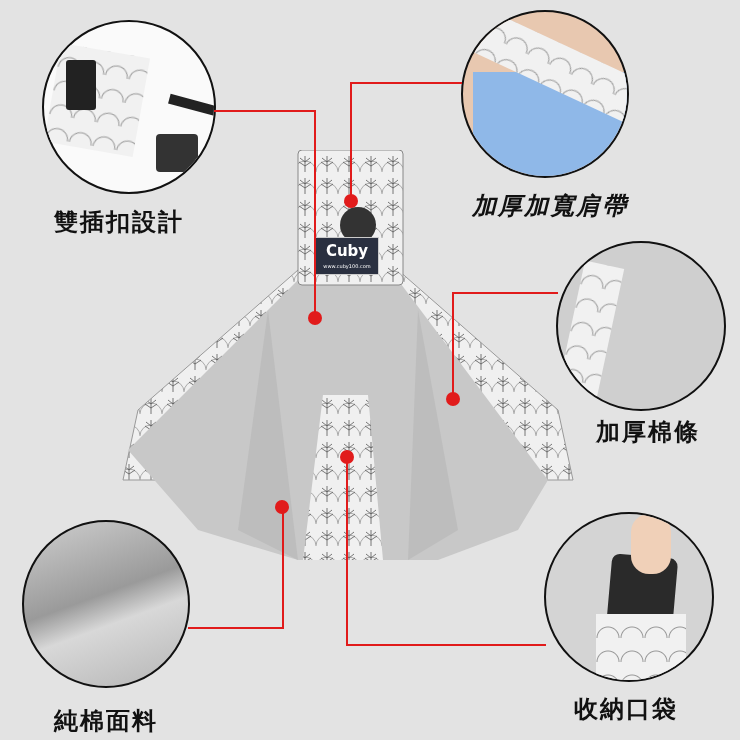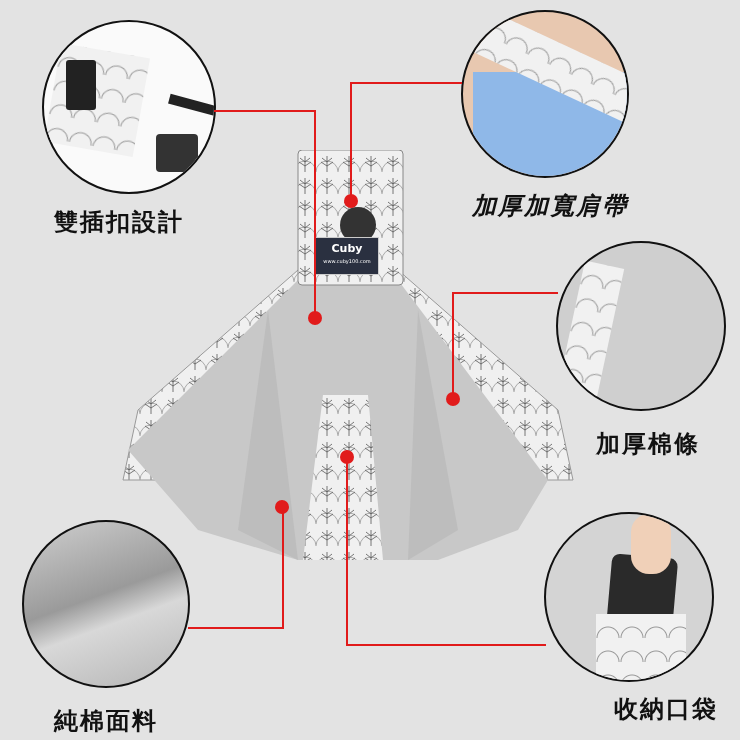--- a/index.html
+++ b/index.html
@@ -42,7 +42,7 @@
 </div>
 
 <div style="position:absolute;left:315px;top:237px;width:62px;height:36px;background:#2a3040;border:1px solid #ccc;color:#fff;text-align:center;">
-  <div style="font-size:11px;font-weight:bold;margin-top:4px;">Cuby</div>
+  <div style="font-size:15px;font-weight:bold;margin-top:4px;">Cuby</div>
   <div style="font-size:5px;margin-top:3px;">www.cuby100.com</div>
 </div>
 

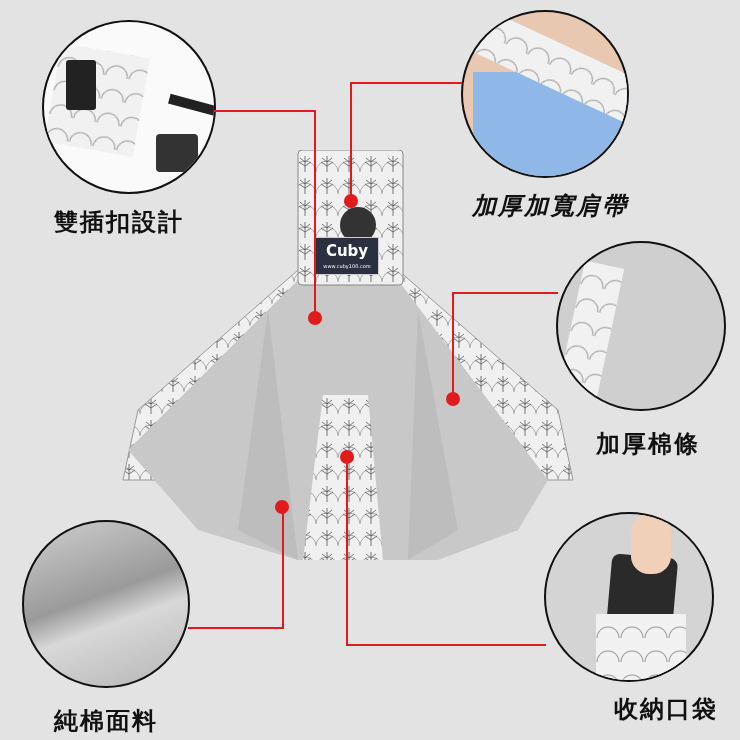--- a/index.html
+++ b/index.html
@@ -69,7 +69,7 @@
 <div class="circle" style="left:556px;top:241px;width:170px;height:170px;background:#cfcfcf;">
   <div class="pattern" style="position:absolute;left:10px;top:20px;width:40px;height:160px;transform:rotate(12deg);"></div>
 </div>
-<div class="label" style="left:596px;top:428px;text-align:right;">加厚棉條</div>
+<div class="label" style="left:596px;top:416px;text-align:right;">加厚棉條</div>
 <div class="line" style="left:452px;top:292px;width:106px;height:2px;"></div>
 <div class="line" style="left:452px;top:292px;width:2px;height:106px;"></div>
 <div class="dot" style="left:446px;top:392px;"></div>

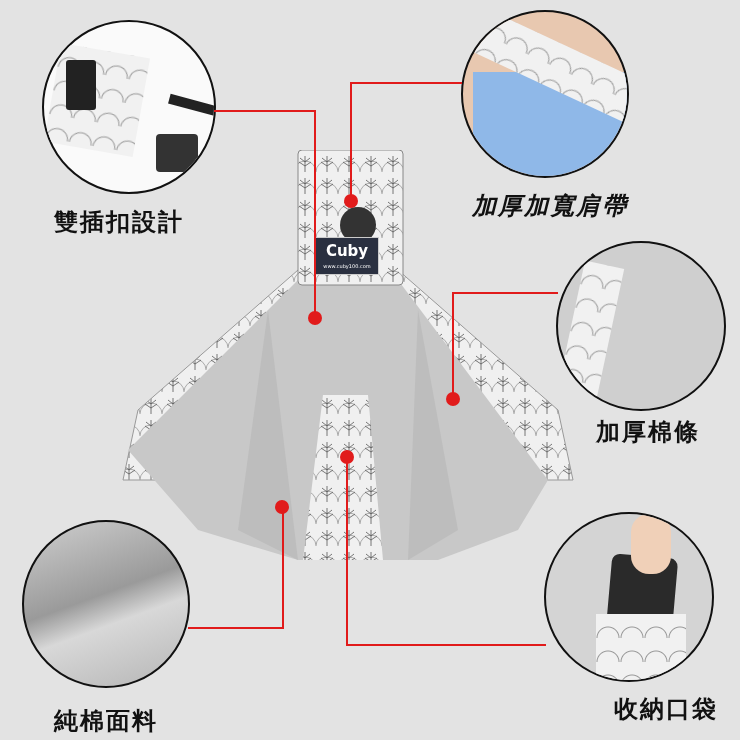--- a/index.html
+++ b/index.html
@@ -85,7 +85,7 @@
   <div class="pattern" style="position:absolute;left:50px;top:100px;width:90px;height:80px;"></div>
   <div style="position:absolute;left:85px;top:0;width:40px;height:60px;background:#f0d0b8;border-radius:18px;"></div>
 </div>
-<div class="label" style="left:574px;top:693px;margin-left:40px;">收納口袋</div>
+<div class="label" style="left:574px;top:693px;">收納口袋</div>
 <div class="line" style="left:346px;top:644px;width:200px;height:2px;"></div>
 <div class="line" style="left:346px;top:456px;width:2px;height:190px;"></div>
 <div class="dot" style="left:340px;top:450px;"></div>

